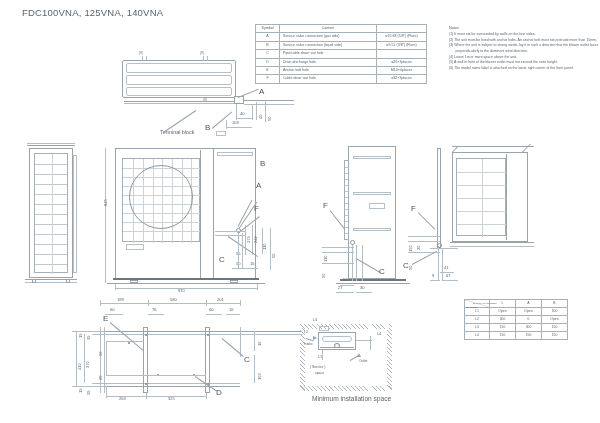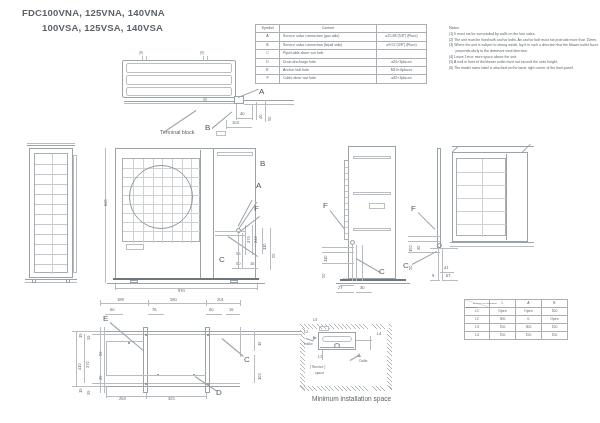--- a/index.html
+++ b/index.html
@@ -21,7 +21,7 @@
   .vt{transform-origin:0 0;transform:rotate(-90deg);}
   
   .title{
-    font-size:9.5px;font-weight:bold;color:#5b6369;letter-spacing:.2px;
+    font-size:9.5px;font-weight:normal;color:#5b6369;letter-spacing:.2px;
   }
   
   table{border-collapse:collapse;position:absolute;}

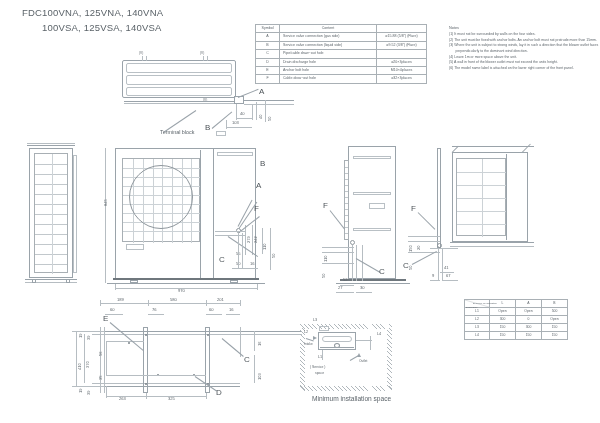--- a/index.html
+++ b/index.html
@@ -69,7 +69,6 @@
 <div class="sheet">
 
   <div class="txt title" style="left:22px;top:8px;">FDC100VNA, 125VNA, 140VNA</div>
-  <div class="txt title" style="left:42px;top:23px;">100VSA, 125VSA, 140VSA</div>
 
   <table class="symtab">
     <tbody>

